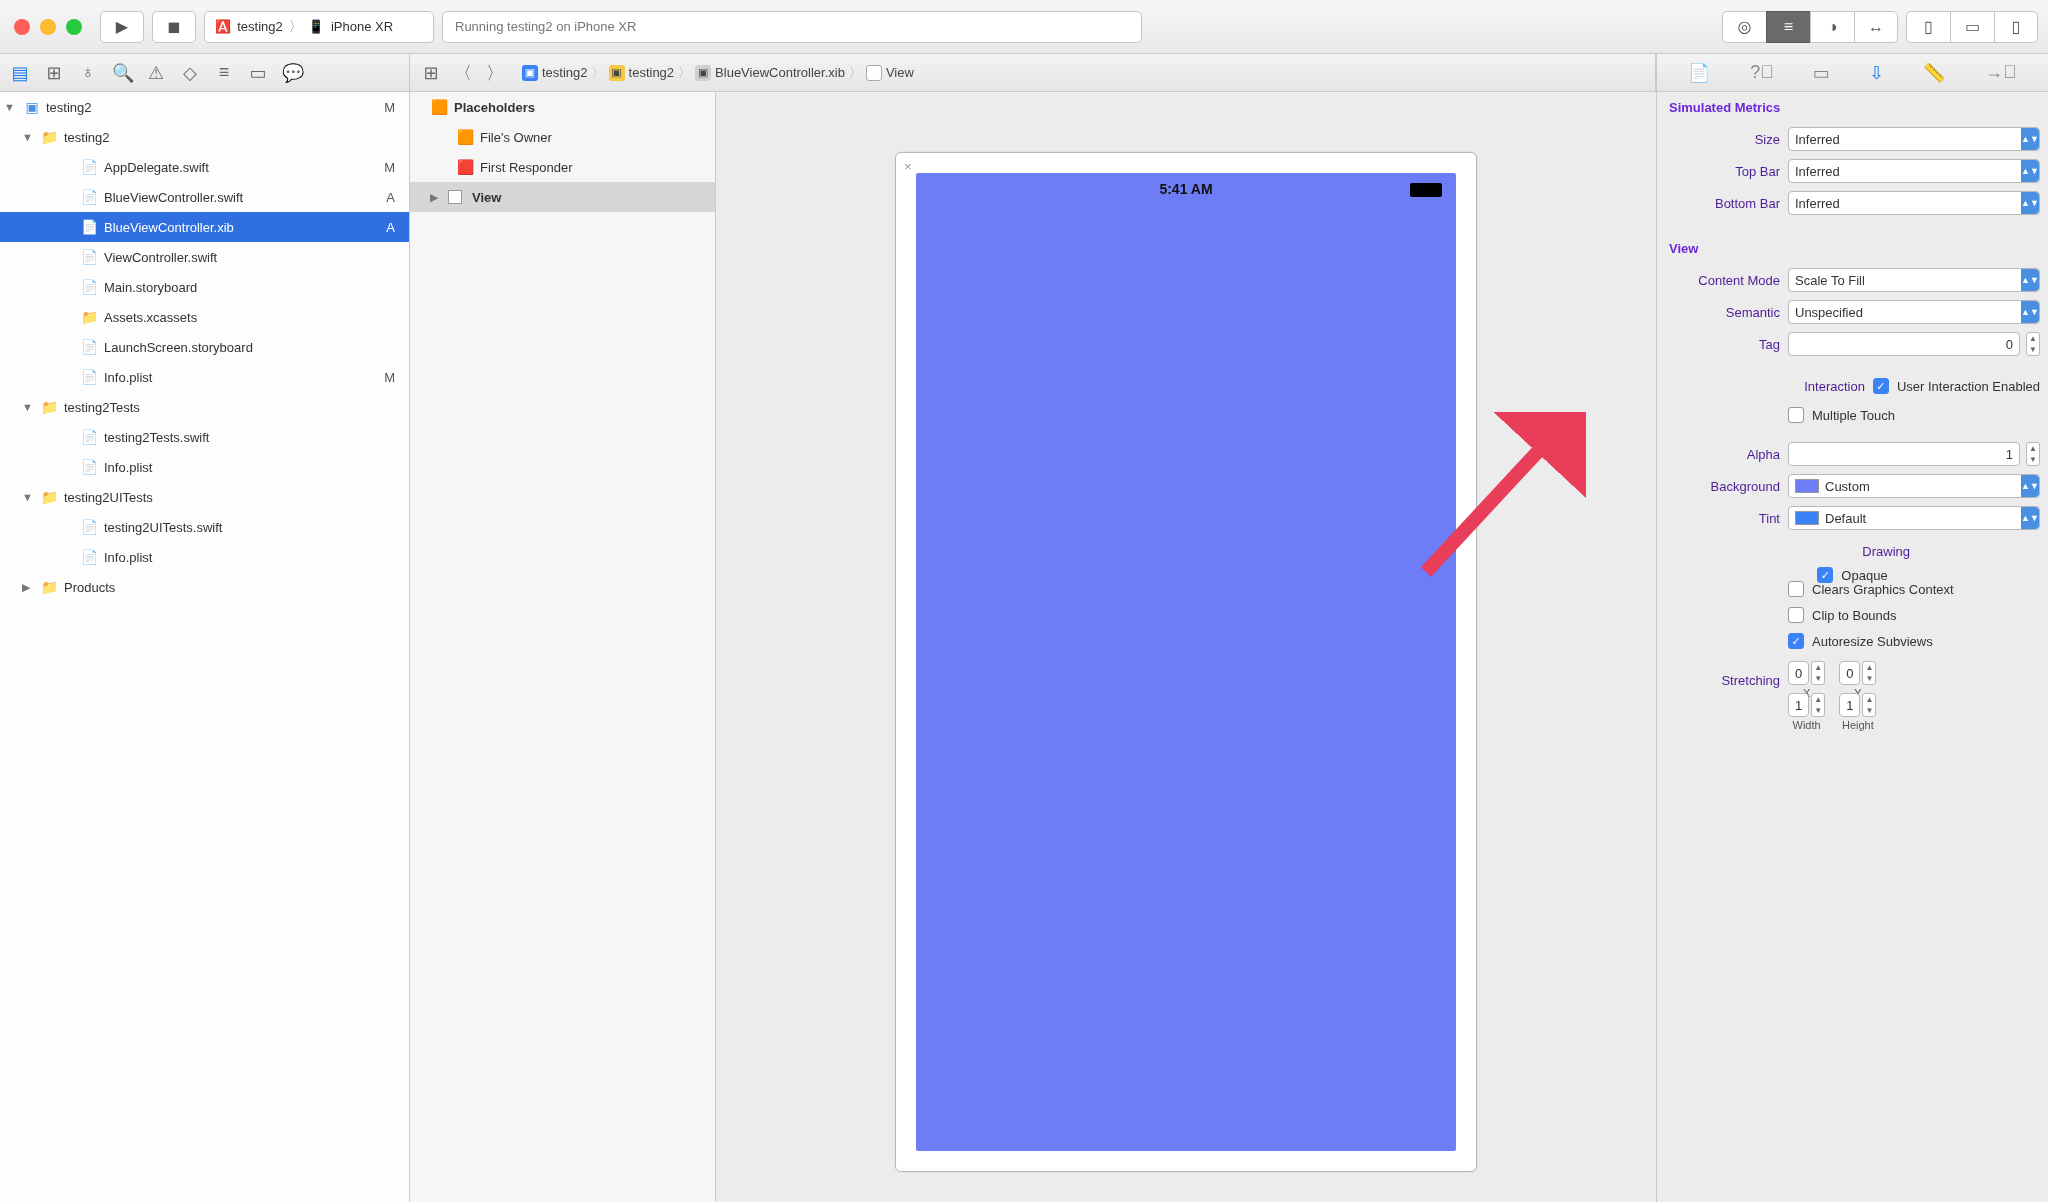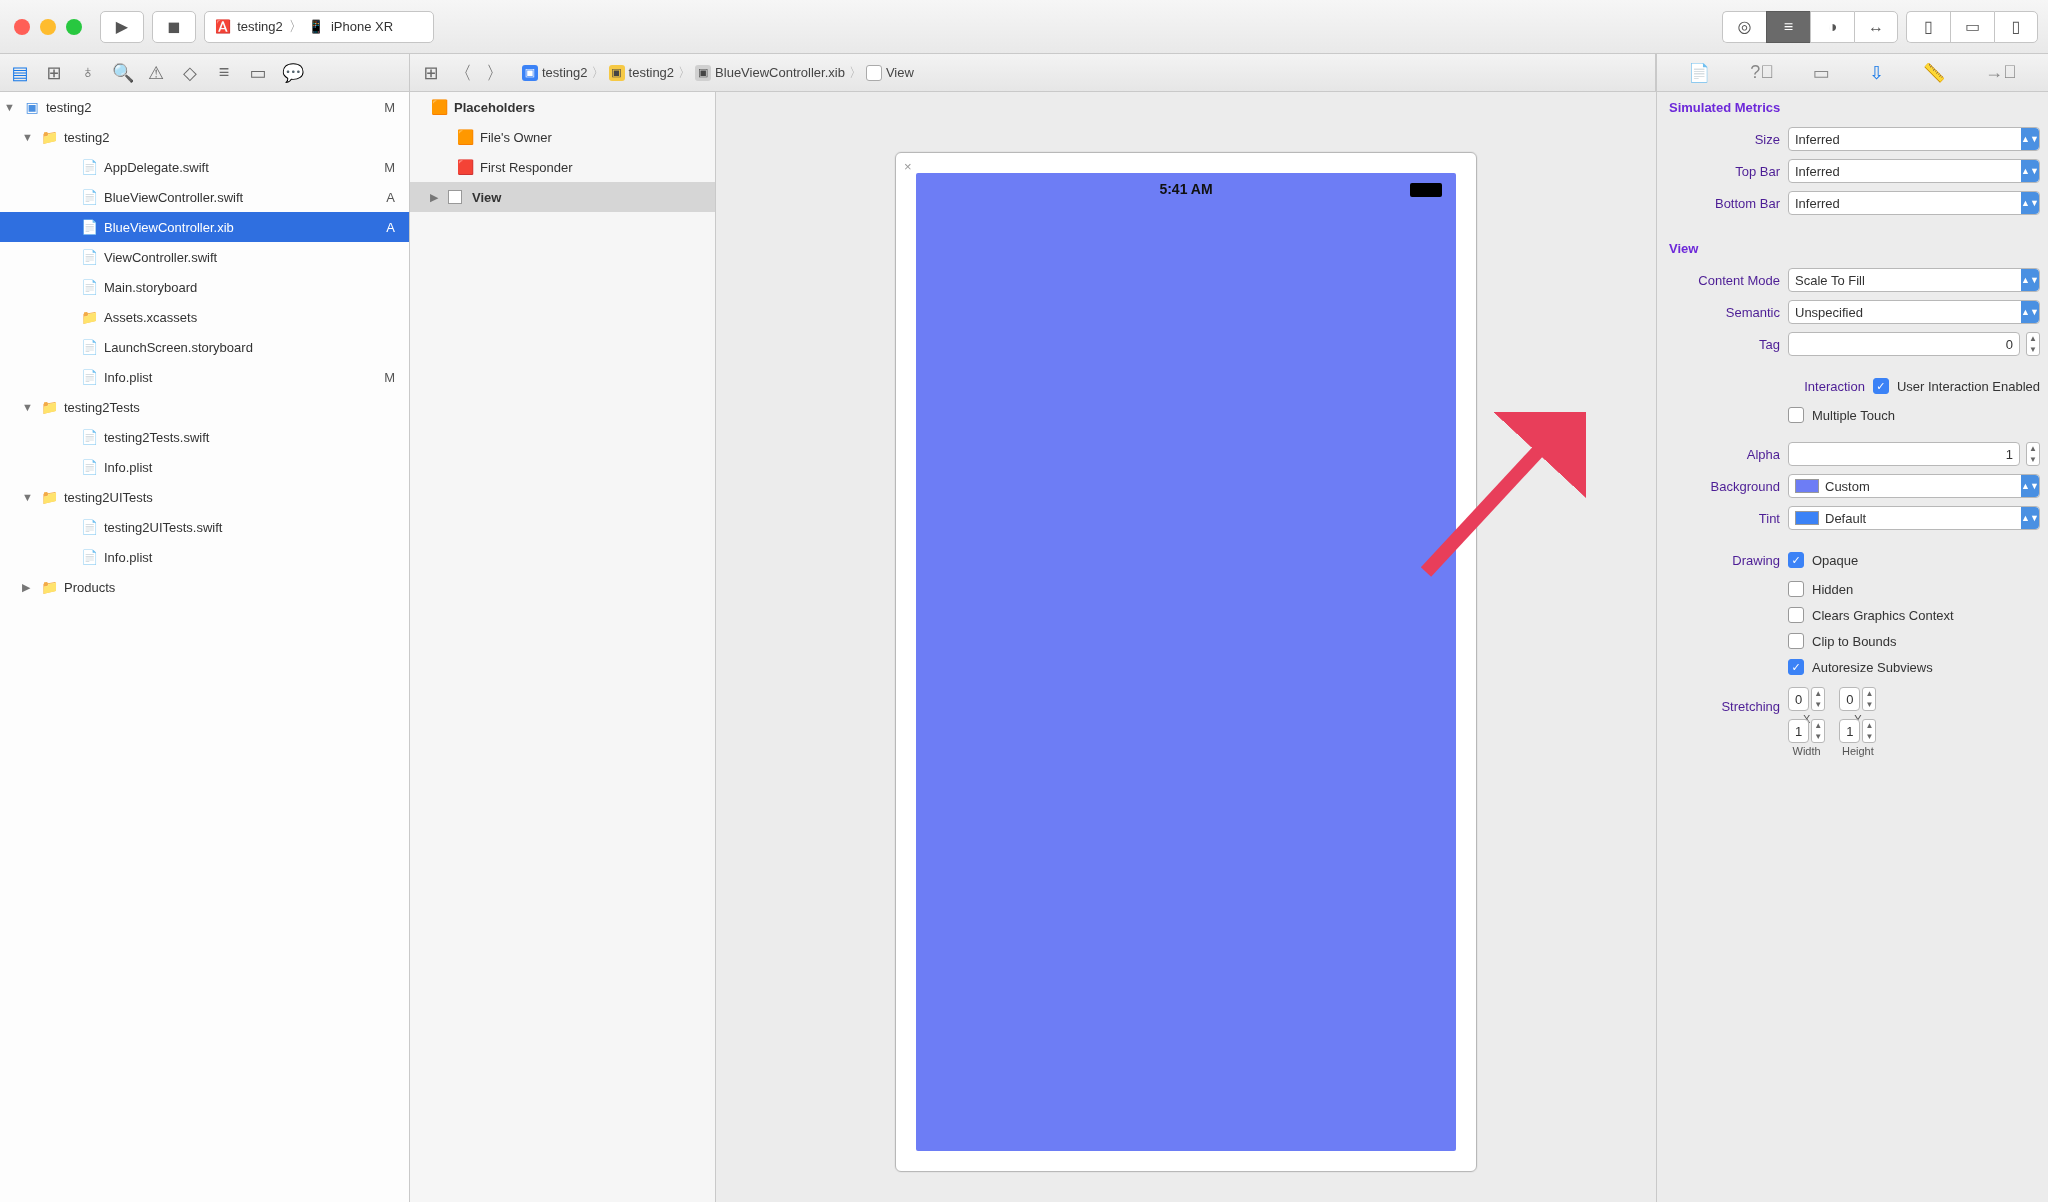--- a/index.html
+++ b/index.html
@@ -107,6 +107,9 @@
     <span>📱</span>
     <span>iPhone XR</span>
   </div>
+  <div class="status-bar">
+    <span>Running testing2 on iPhone XR</span>
+  </div>
   <div class="spacer"></div>
   <div class="tool-group">
     <div class="tbtn">◎</div>

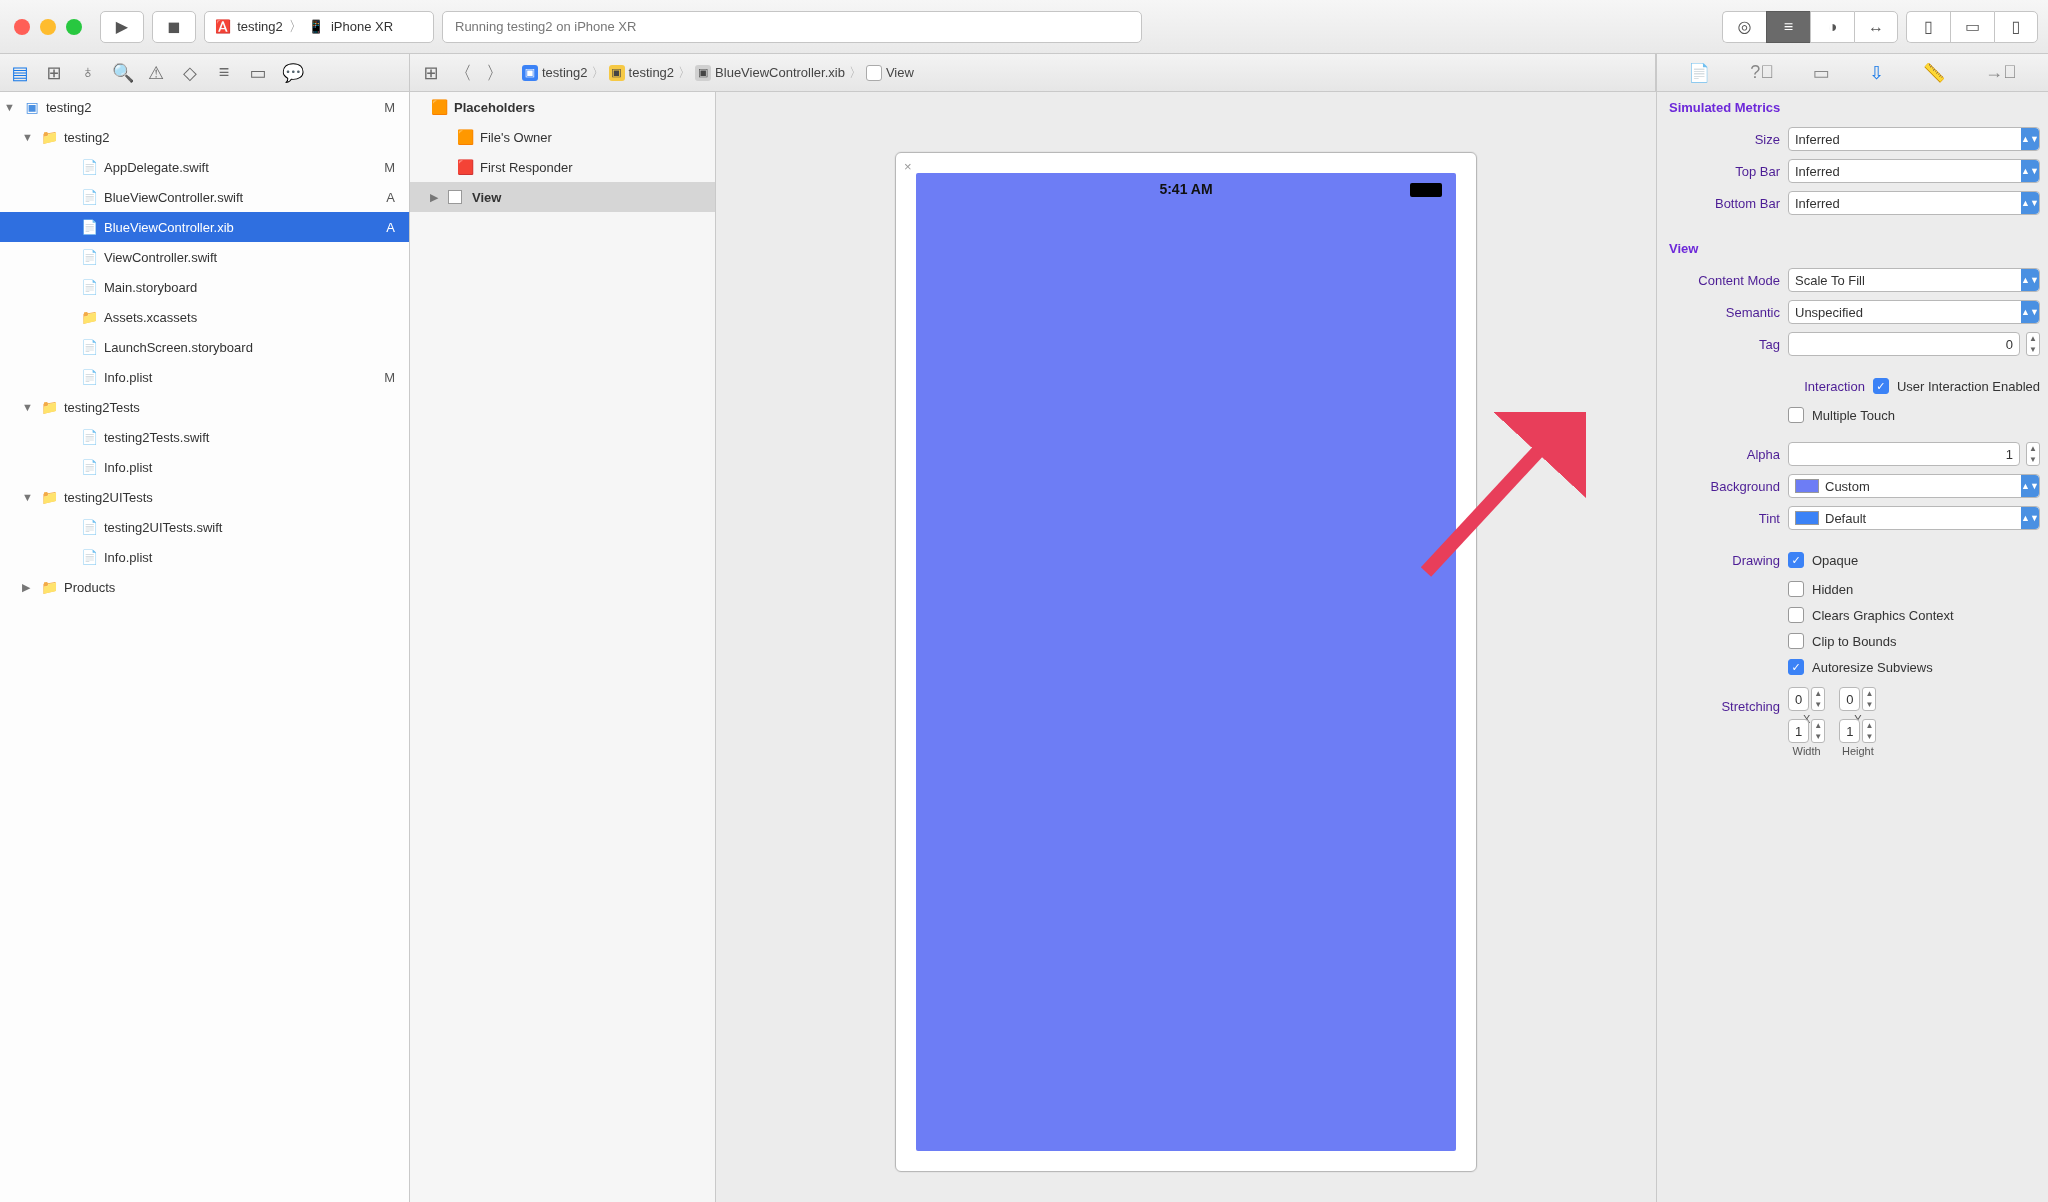--- a/index.html
+++ b/index.html
@@ -415,7 +415,7 @@
         </div>
       </div>
 
-    <div class="insp-row rel" style="margin-top:10px;">
+    <div class="insp-row rel" style="margin-top:10px;flex-direction:column;">
         <div class="insp-label">Drawing</div>
       <div style="display:flex; align-items:center; gap:8px;">
           <div class="checkbox checked">✓</div>

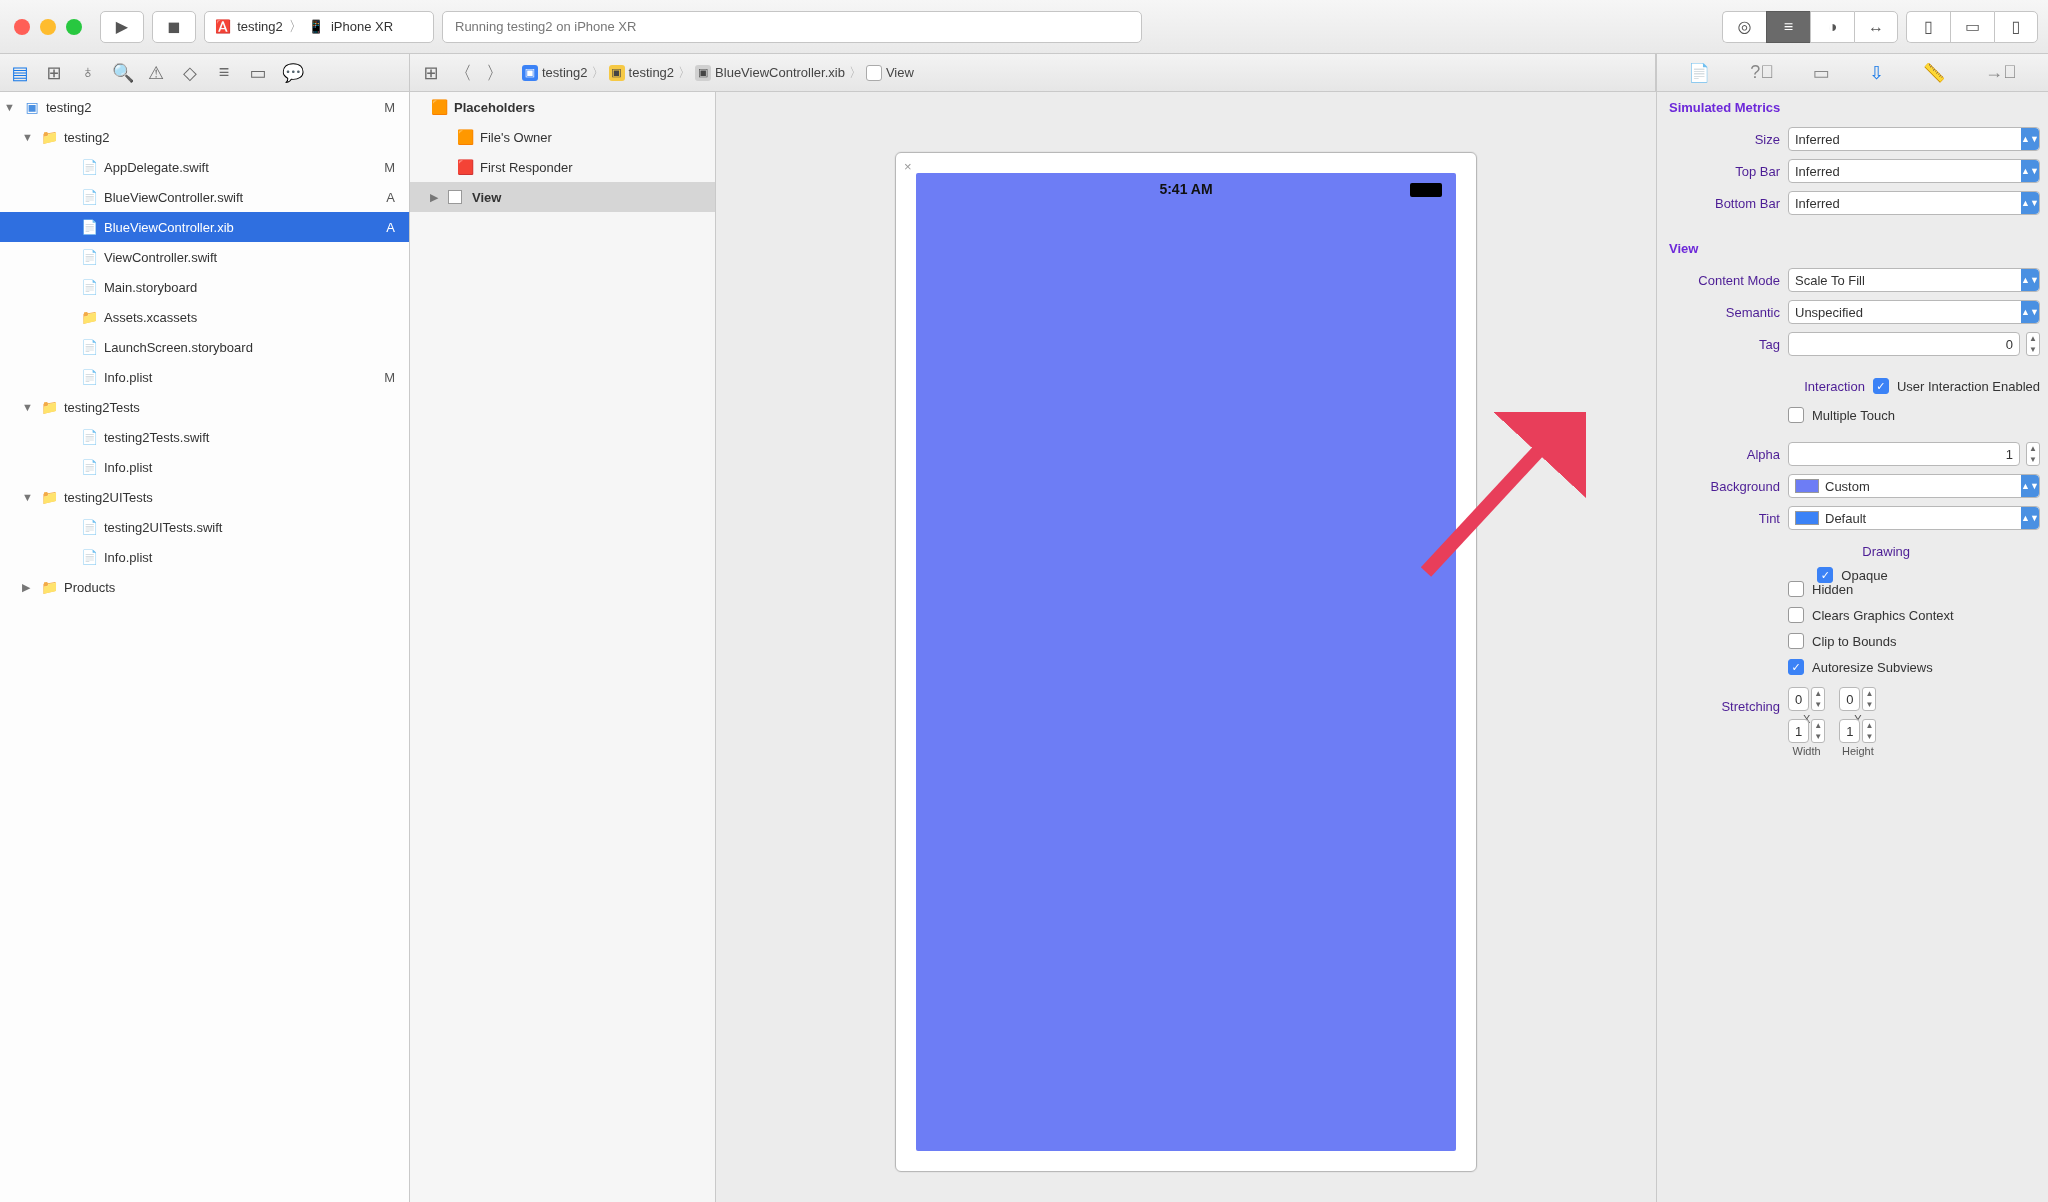--- a/index.html
+++ b/index.html
@@ -422,10 +422,6 @@
           <span>Opaque</span>
         </div>
     </div>
-    <div class="insp-check-row rel" style="position:relative;">
-        <div class="checkbox"></div>
-        <span>Hidden</span>
-      </div>
     <div class="insp-check-row">
         <div class="checkbox"></div>
         <span>Clears Graphics Context</span>

